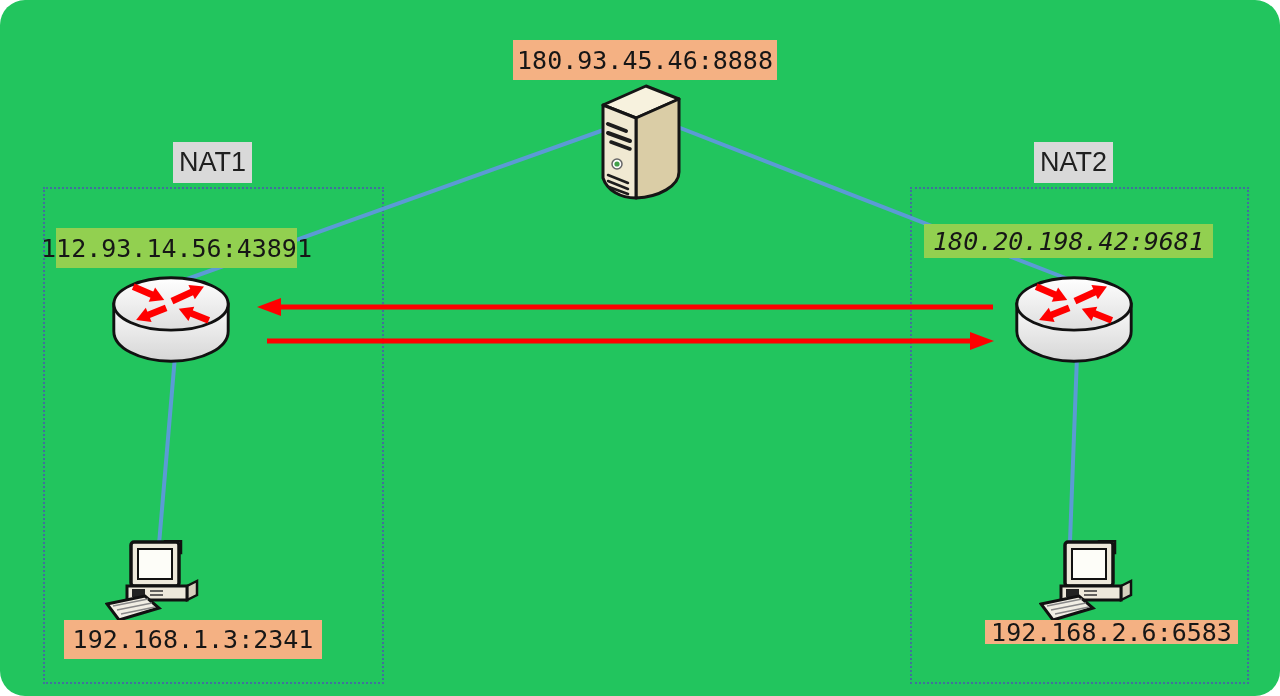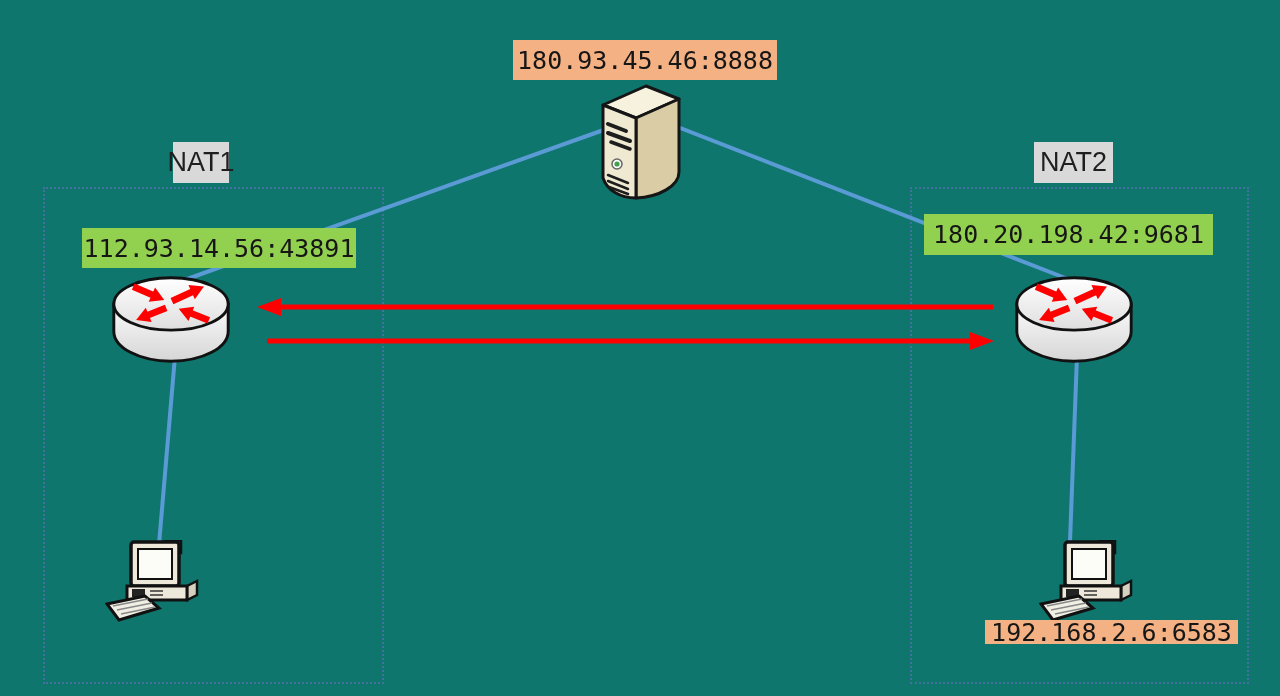--- a/index.html
+++ b/index.html
@@ -3,8 +3,8 @@
 <meta charset="utf-8">
 <style>
   html,body{margin:0;padding:0;background:#ffffff;}
-  .canvas{position:relative;width:1280px;height:696px;background:#0f766e;overflow:hidden;
-          font-family:"Liberation Sans",sans-serif;}
+  .canvas{position:relative;width:1280px;height:696px;background:#22c55e;overflow:hidden;
+          font-family:"Liberation Sans",sans-serif;border-radius:25px;}
   .natbox{position:absolute;z-index:1;border:2px dotted var(--box-border,#41719C);background:transparent;}
   #nat1box{left:43px;top:187px;width:337px;height:493px;}
   #nat2box{left:910px;top:187px;width:335px;height:493px;}

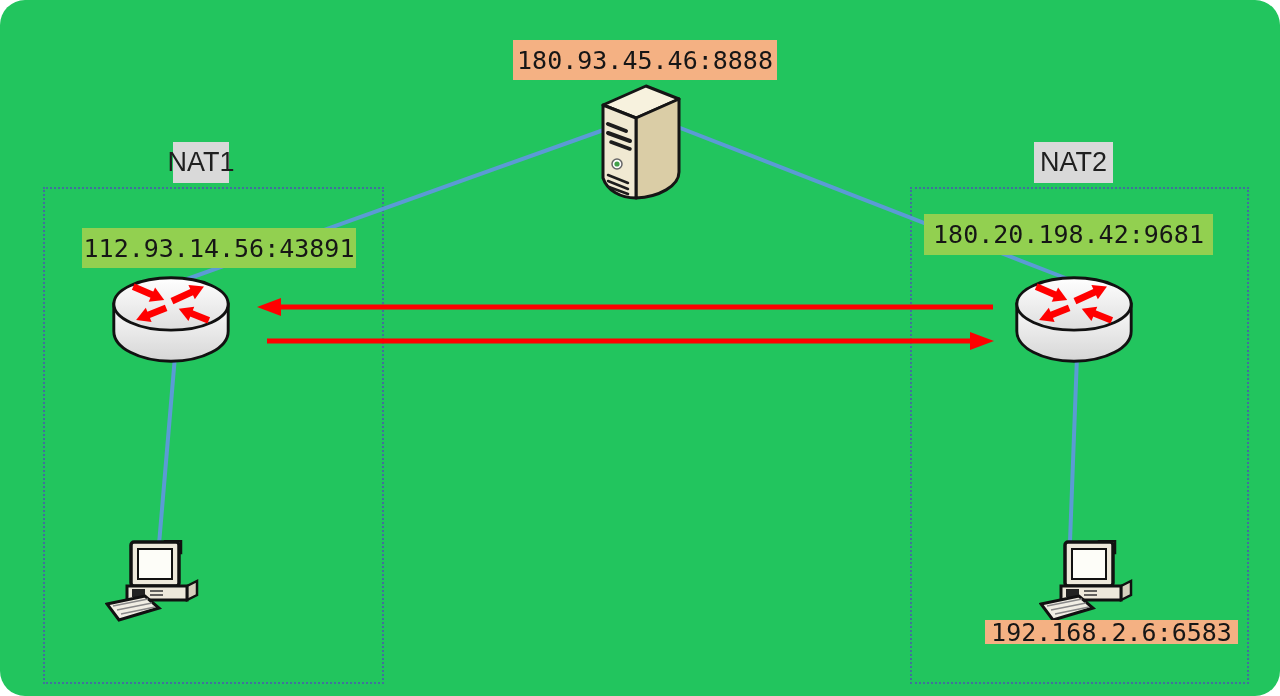--- a/index.html
+++ b/index.html
@@ -23,7 +23,7 @@
   .green{background:var(--public-bg,#92D050);}
   .gray{background:var(--nat-bg,#D9D9D9);}
   #serverLbl{left:513px;top:40px;width:264px;height:40px;}
-  #nat1Title{left:173px;top:142px;width:56px;height:41px;}
+  #nat1Title{left:173px;top:142px;width:79px;height:41px;}
   #nat2Title{left:1034px;top:142px;width:79px;height:41px;}
   #nat1Pub{left:82px;top:228px;width:274px;height:40px;}
   #nat2Pub{left:924px;top:214px;width:289px;height:41px;}

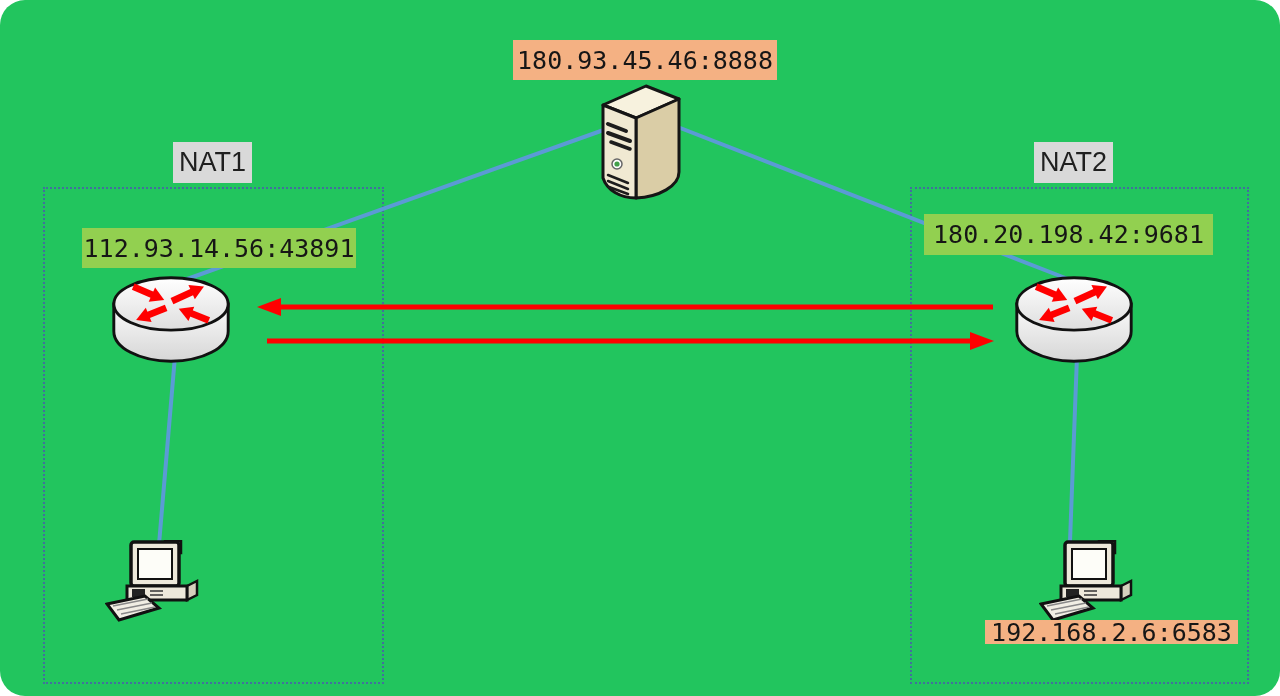--- a/index.html
+++ b/index.html
@@ -25,7 +25,7 @@
   #serverLbl{left:513px;top:40px;width:264px;height:40px;}
   #nat1Title{left:173px;top:142px;width:79px;height:41px;}
   #nat2Title{left:1034px;top:142px;width:79px;height:41px;}
-  #nat1Pub{left:82px;top:228px;width:274px;height:40px;}
+  #nat1Pub{left:56px;top:228px;width:241px;height:40px;}
   #nat2Pub{left:924px;top:214px;width:289px;height:41px;}
   #host1Lbl{left:64px;top:620px;width:258px;height:39px;}
   #host2Lbl{left:985px;top:620px;width:253px;height:24px;}

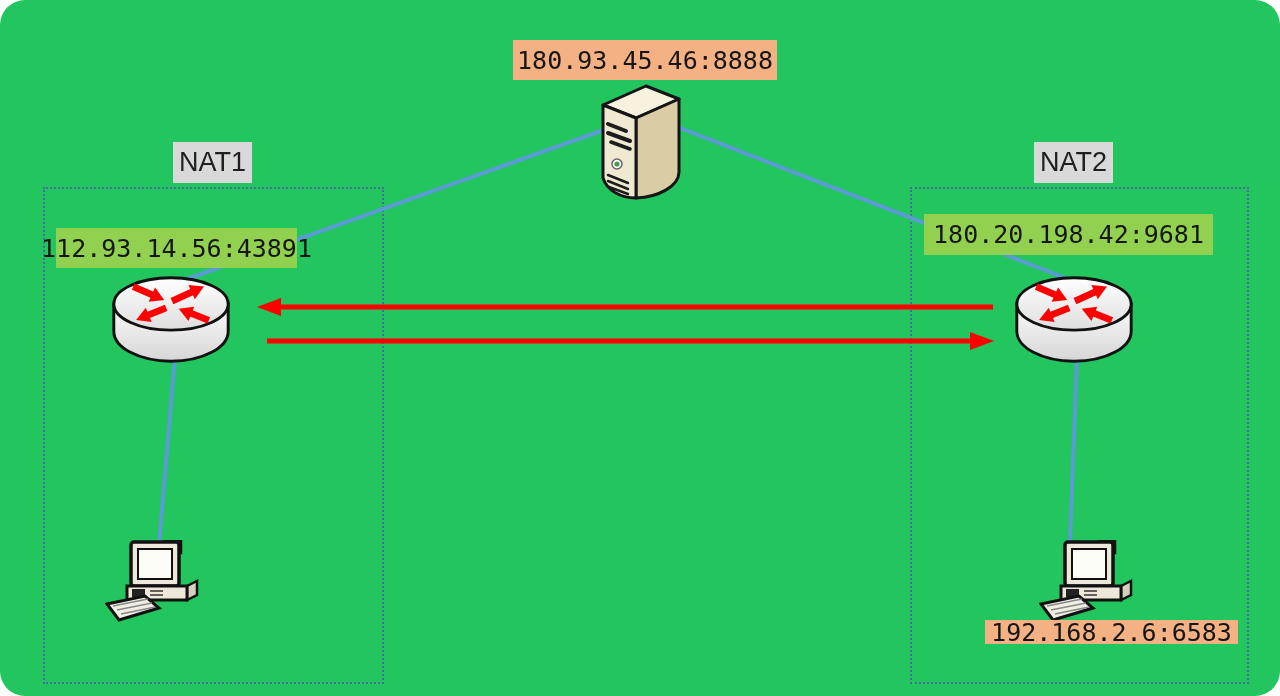--- a/index.html
+++ b/index.html
@@ -26,7 +26,7 @@
   #nat1Title{left:173px;top:142px;width:79px;height:41px;}
   #nat2Title{left:1034px;top:142px;width:79px;height:41px;}
   #nat1Pub{left:56px;top:228px;width:241px;height:40px;}
-  #nat2Pub{left:924px;top:214px;width:289px;height:41px;}
+  #nat2Pub{left:924px;top:224px;width:289px;height:34px;font-style:italic;}
   #host1Lbl{left:64px;top:620px;width:258px;height:39px;}
   #host2Lbl{left:985px;top:620px;width:253px;height:24px;}
   .blue-link{stroke:var(--link,#5B9BD5);stroke-width:4;stroke-linecap:round;}

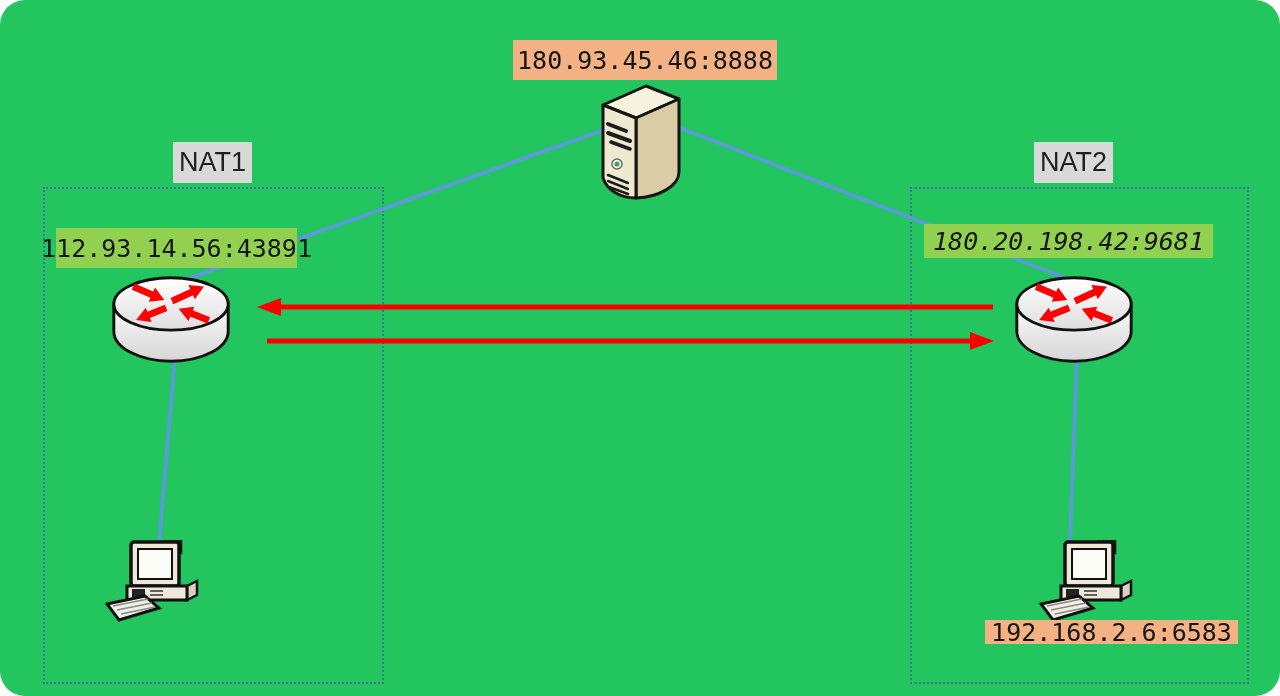--- a/index.html
+++ b/index.html
@@ -134,6 +134,7 @@
 
   <div class="lbl sans gray" id="nat1Title">NAT1</div>
   <div class="lbl mono green" id="nat1Pub">112.93.14.56:43891</div>
+  <div class="lbl mono orange" id="host1Lbl">192.168.1.3:2341</div>
 
   <div class="lbl sans gray" id="nat2Title">NAT2</div>
   <div class="lbl mono green" id="nat2Pub">180.20.198.42:9681</div>

